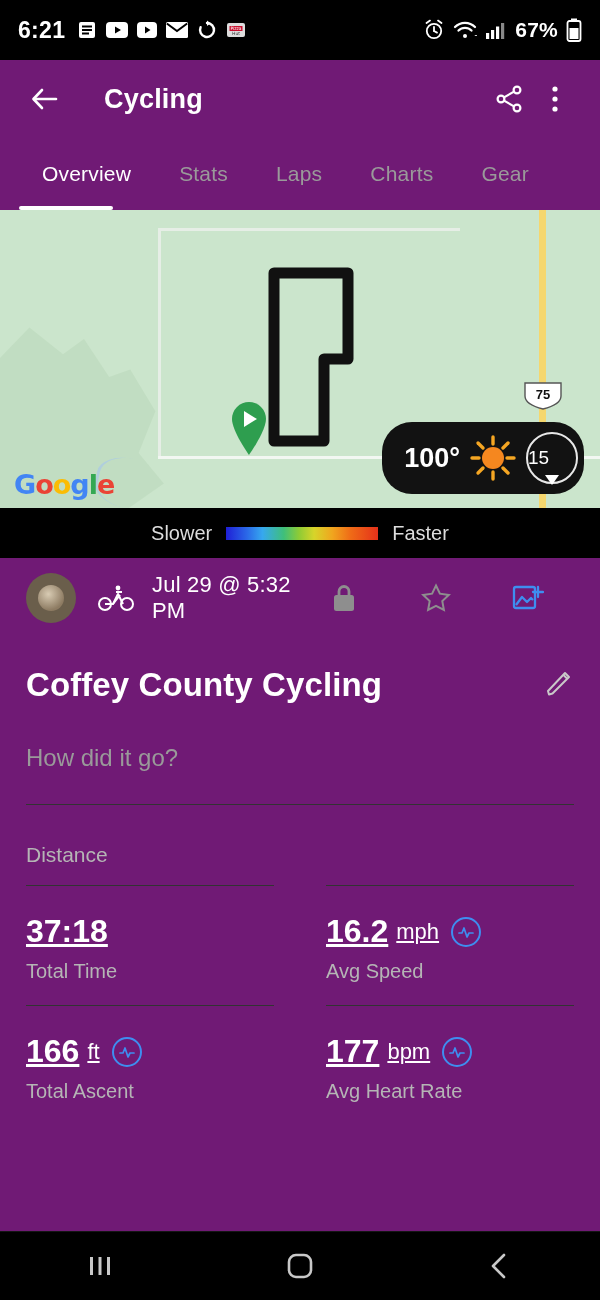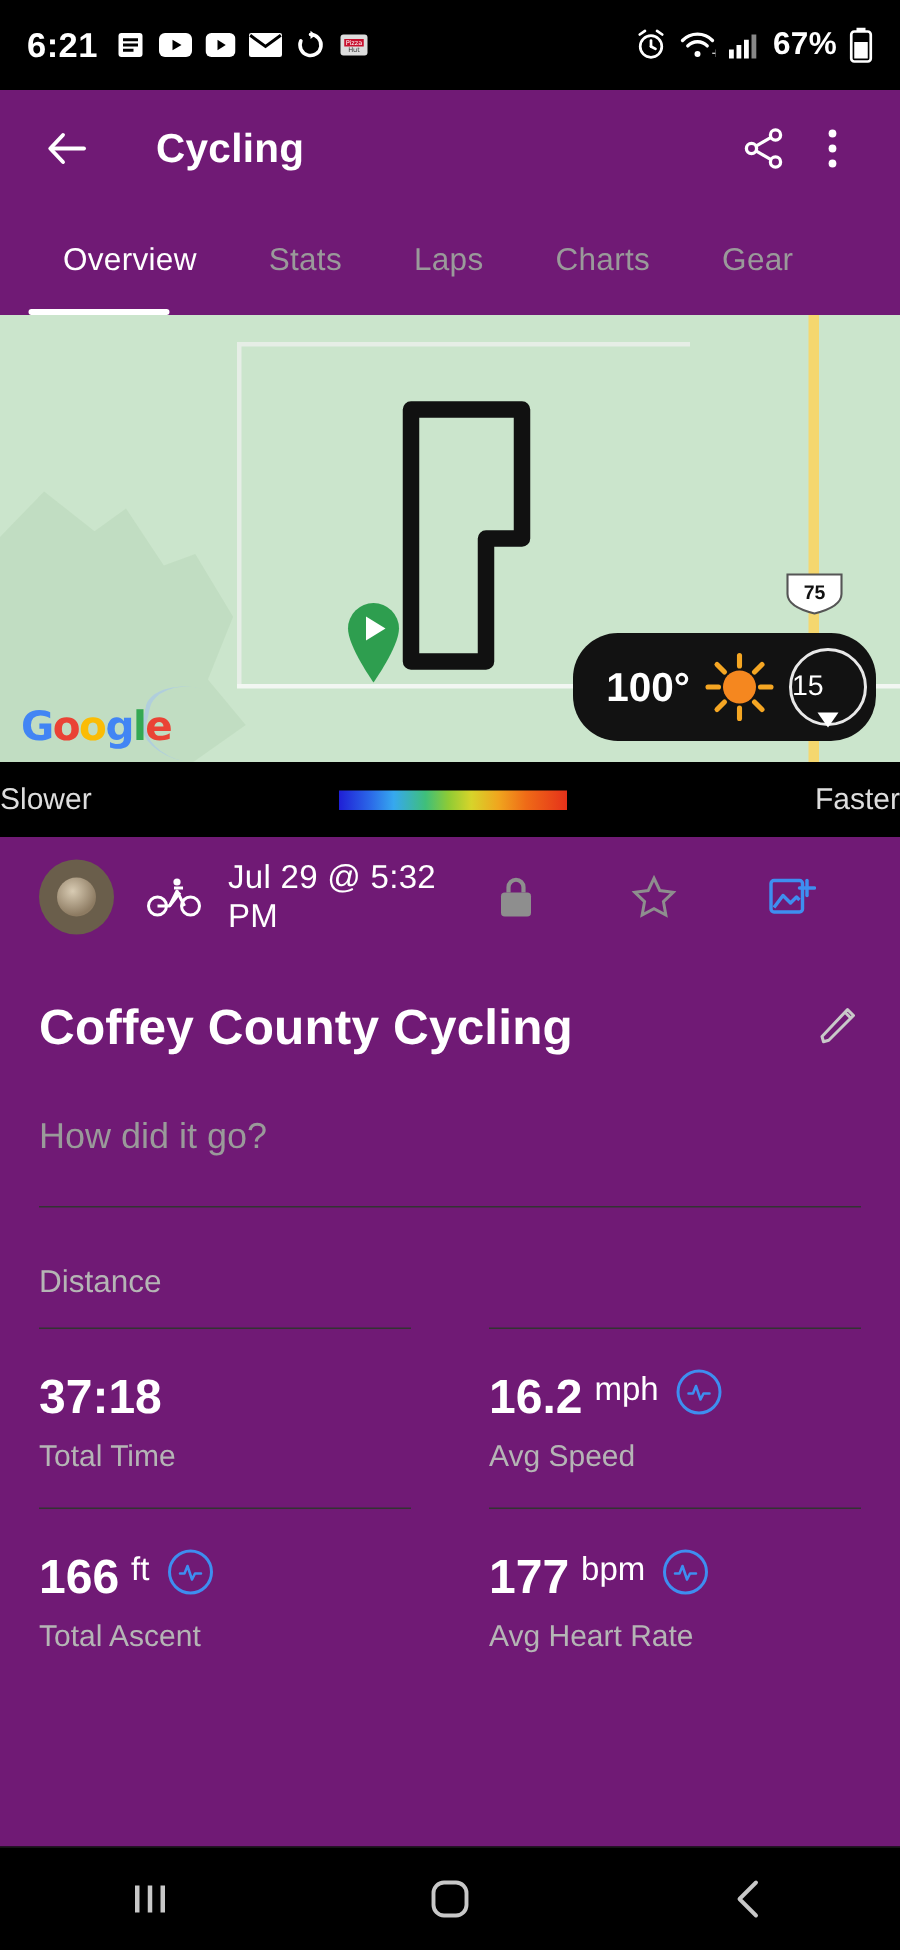--- a/index.html
+++ b/index.html
@@ -242,7 +242,7 @@
     height: 50px;
     display: flex;
     align-items: center;
-    justify-content: space-between;
+    justify-content: center;
     gap: 14px;
     background: #000;
   }

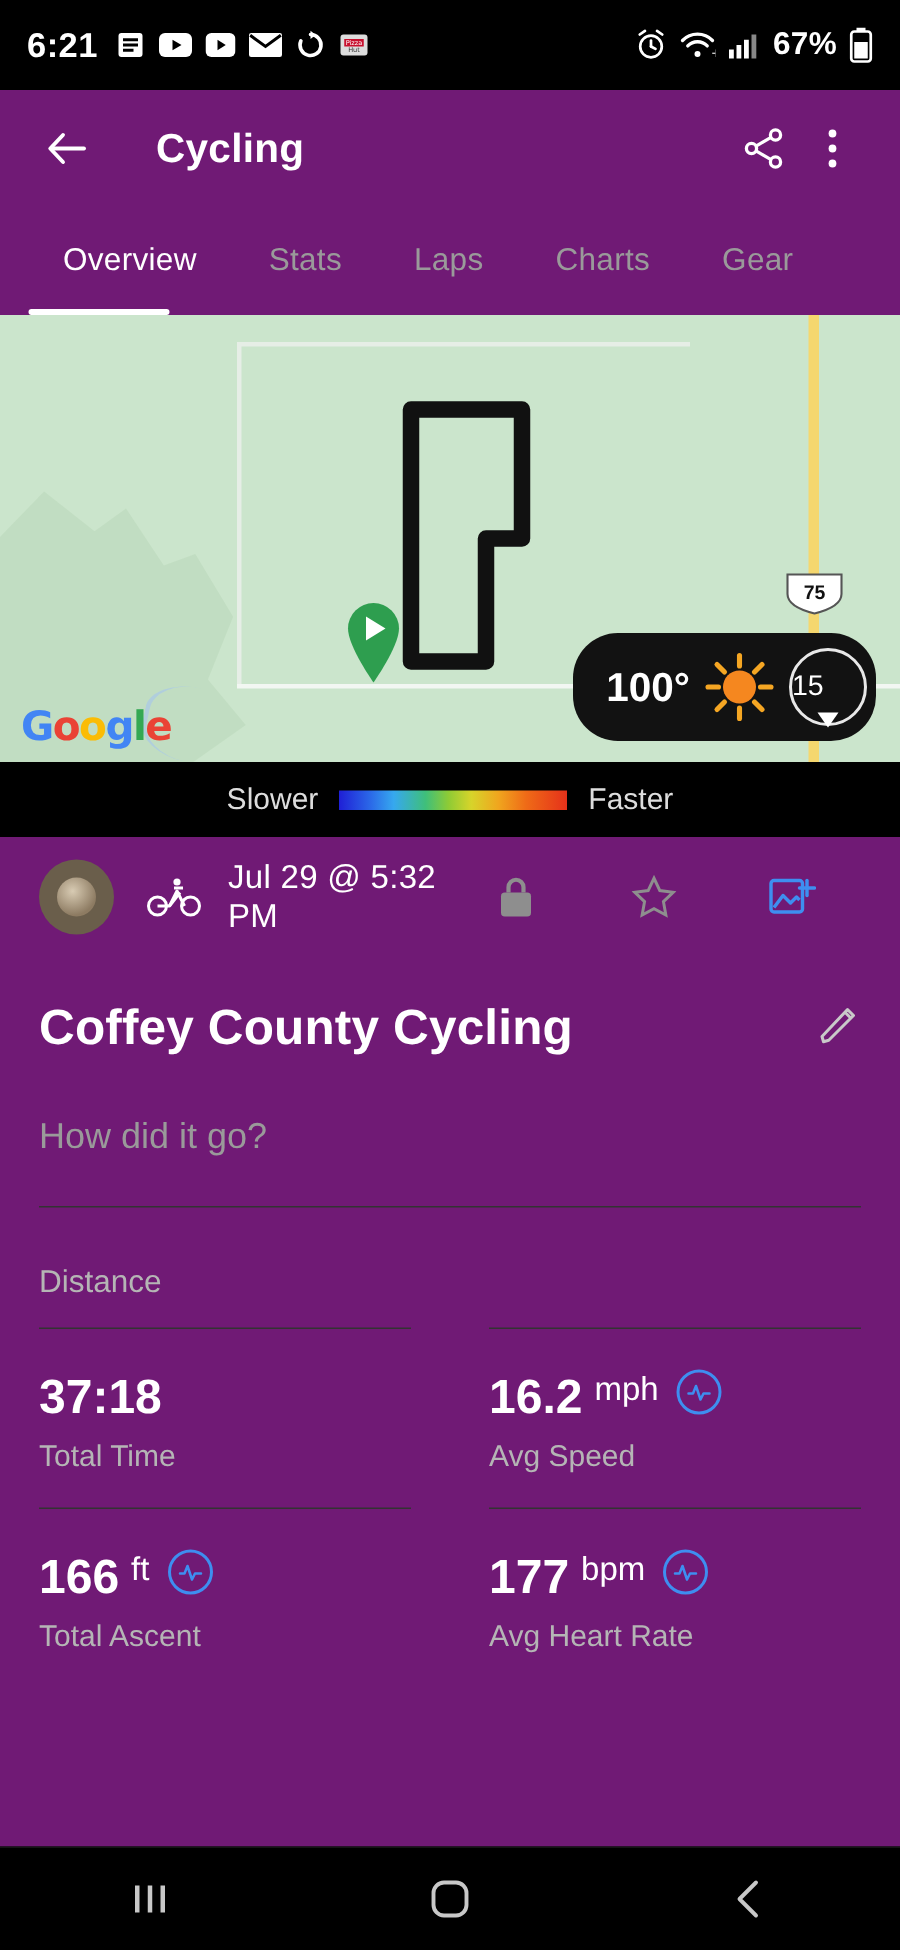--- a/index.html
+++ b/index.html
@@ -384,7 +384,9 @@
   }
   .stat-value-row {
     display: flex;
+    align-items: center;
     gap: 8px;
+    text-decoration: underline;
   }
   .stat-value {
     font-size: 32px;

